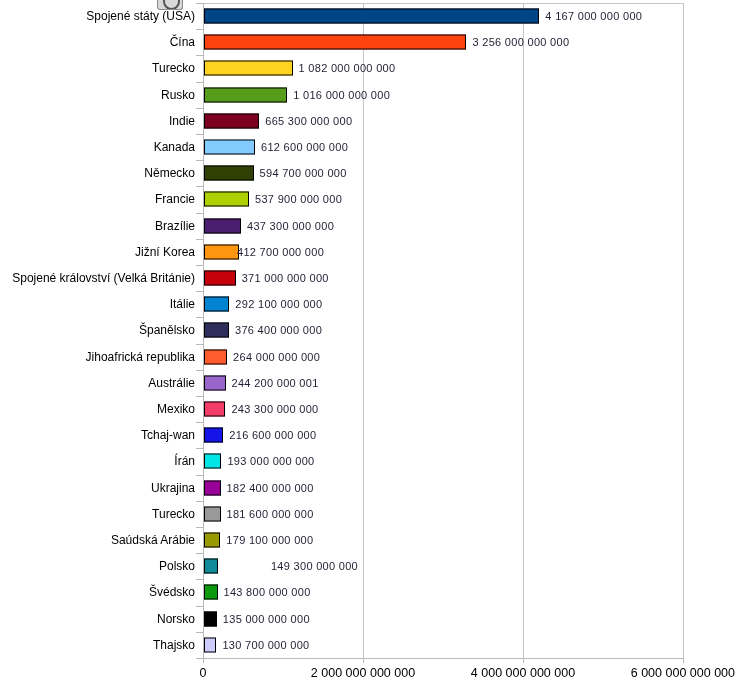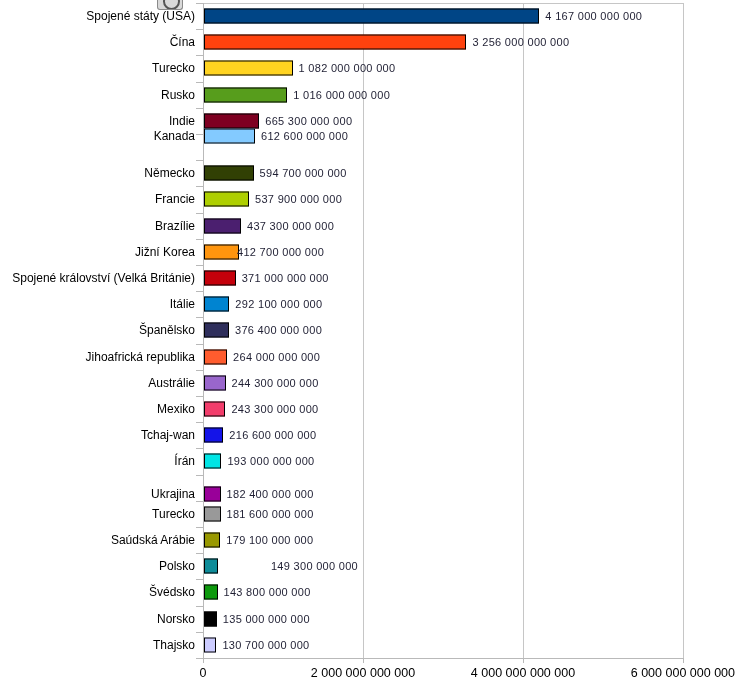--- a/index.html
+++ b/index.html
@@ -80,7 +80,7 @@
           <div class="bar" style="width: 53.224px; background: rgb(126, 0, 33);"></div>
           <div class="val-label" style="left: 265.224px;">665 300 000 000</div>
         </div>
-        <div class="row" style="top: 123px; height: 26.2px; text-decoration: underline;">
+        <div class="row" style="top: 134px; height: 26.2px; text-decoration: underline;">
           <div class="cat-label">Kanada</div>
           <div class="bar" style="width: 49.008px; background: rgb(131, 202, 255);"></div>
           <div class="val-label" style="left: 261.008px;">612 600 000 000</div>

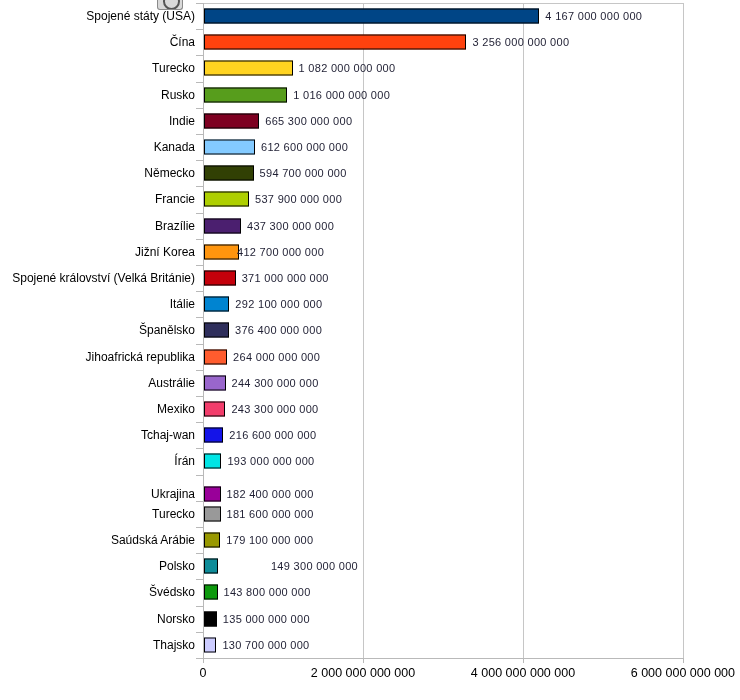--- a/index.html
+++ b/index.html
@@ -128,7 +128,7 @@
         <div class="row" style="top: 369.8px; height: 26.2px;">
           <div class="cat-label">Austrálie</div>
           <div class="bar" style="width: 19.536px; background: rgb(153, 102, 204);"></div>
-          <div class="val-label" style="left: 231.536px;">244 300 000 000</div>
+          <div class="val-label" style="left: 231.536px;">244 200 000 001</div>
         </div>
         <div class="row" style="top: 396px; height: 26.2px;">
           <div class="cat-label">Mexiko</div>

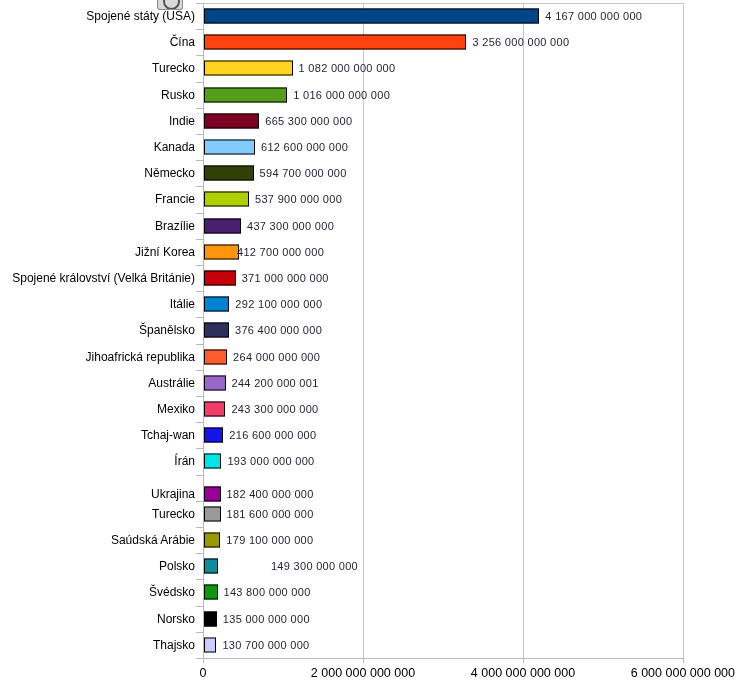--- a/index.html
+++ b/index.html
@@ -145,7 +145,7 @@
           <div class="bar" style="width: 15.44px; background: rgb(0, 229, 229);"></div>
           <div class="val-label" style="left: 227.44px;">193 000 000 000</div>
         </div>
-        <div class="row" style="top: 474.6px; height: 26.2px; margin-top: 6px;">
+        <div class="row" style="top: 474.6px; height: 26.2px;">
           <div class="cat-label">Ukrajina</div>
           <div class="bar" style="width: 14.592px; background: rgb(153, 0, 153);"></div>
           <div class="val-label" style="left: 226.592px;">182 400 000 000</div>

